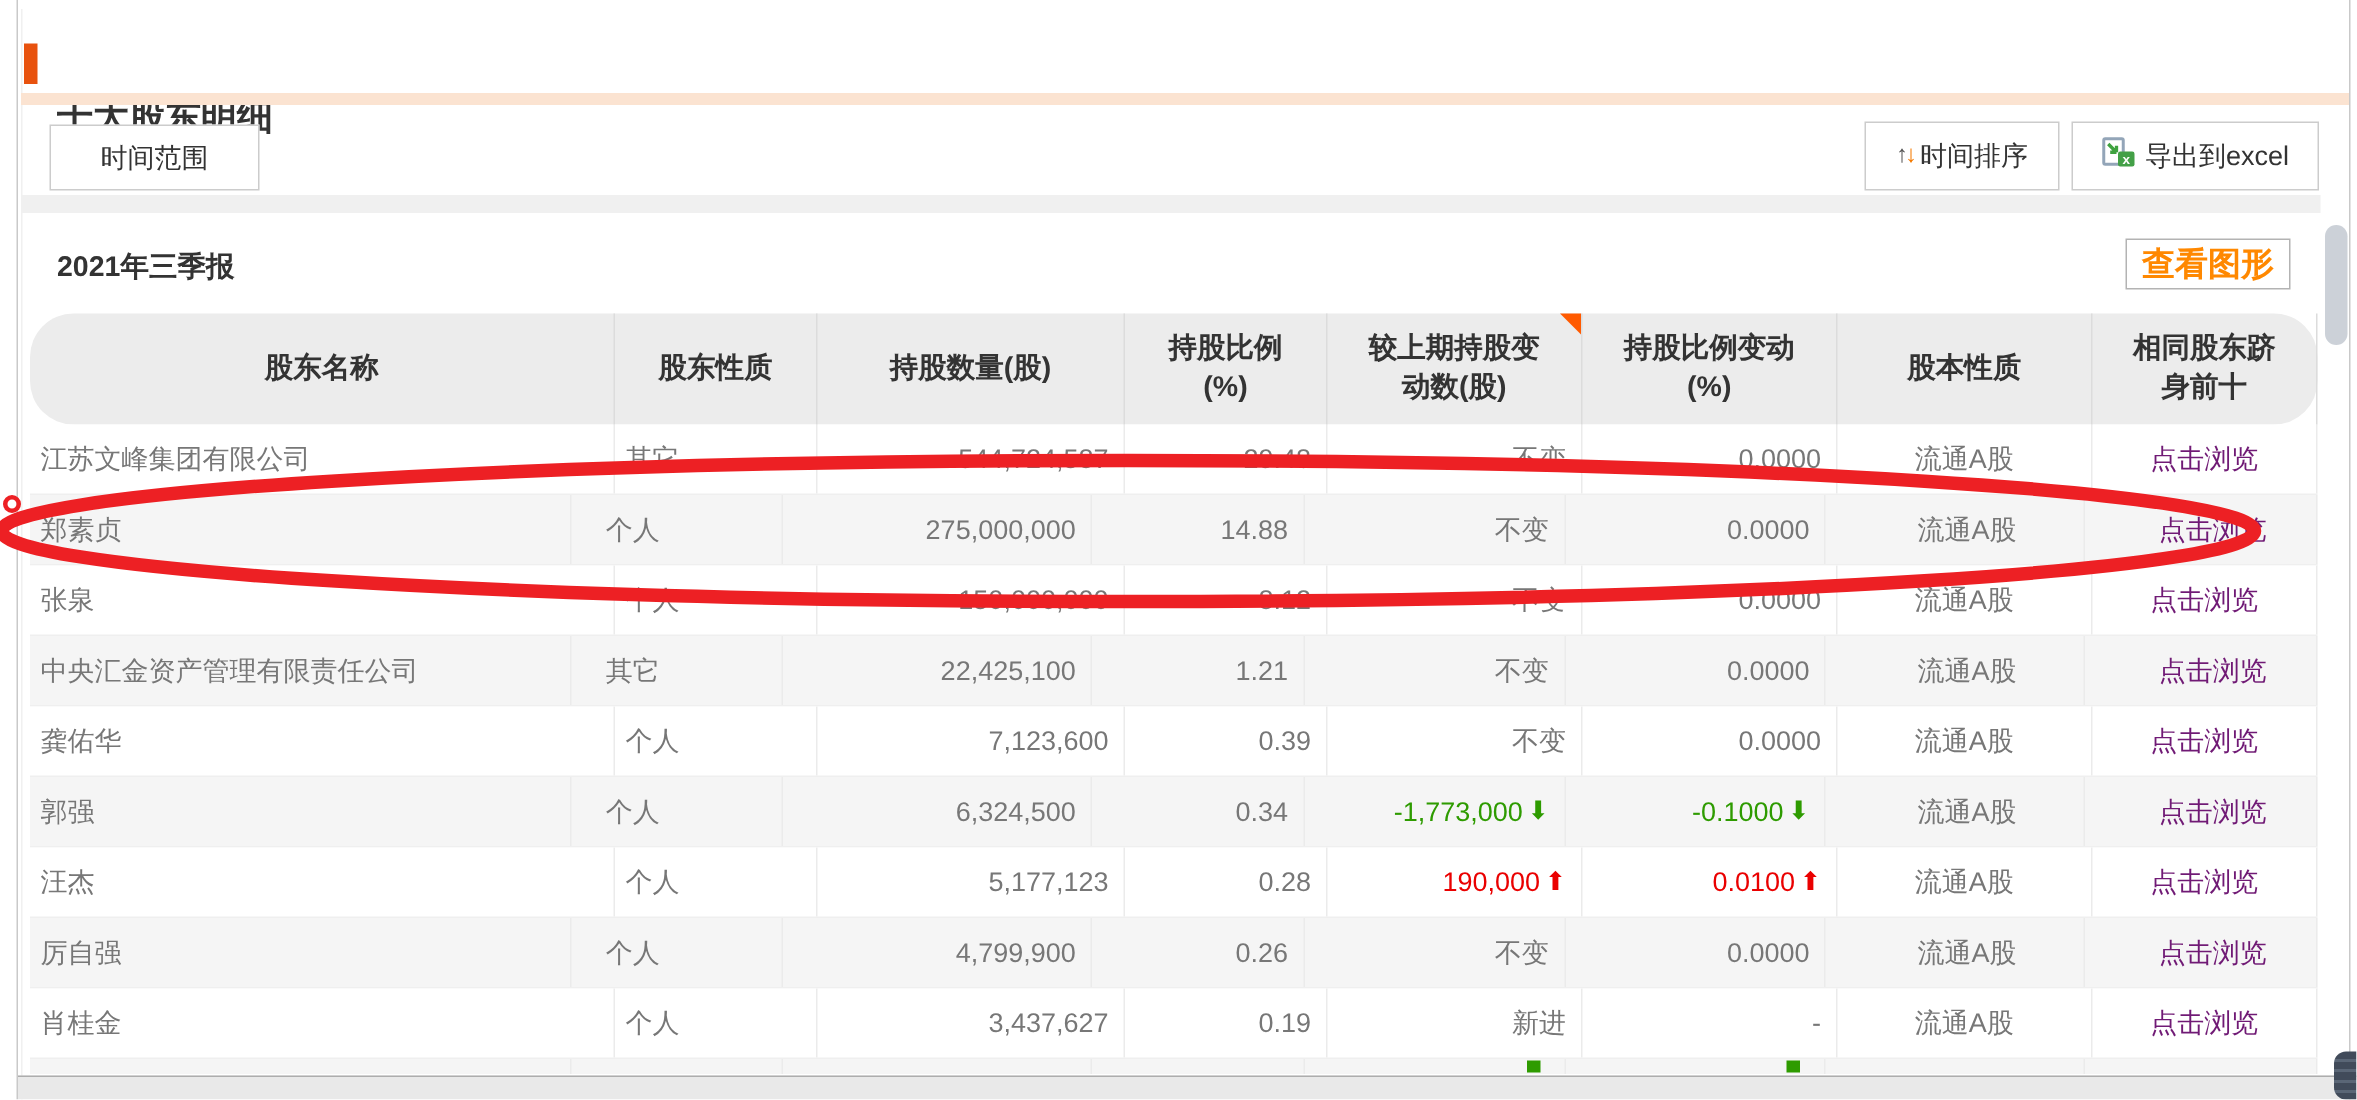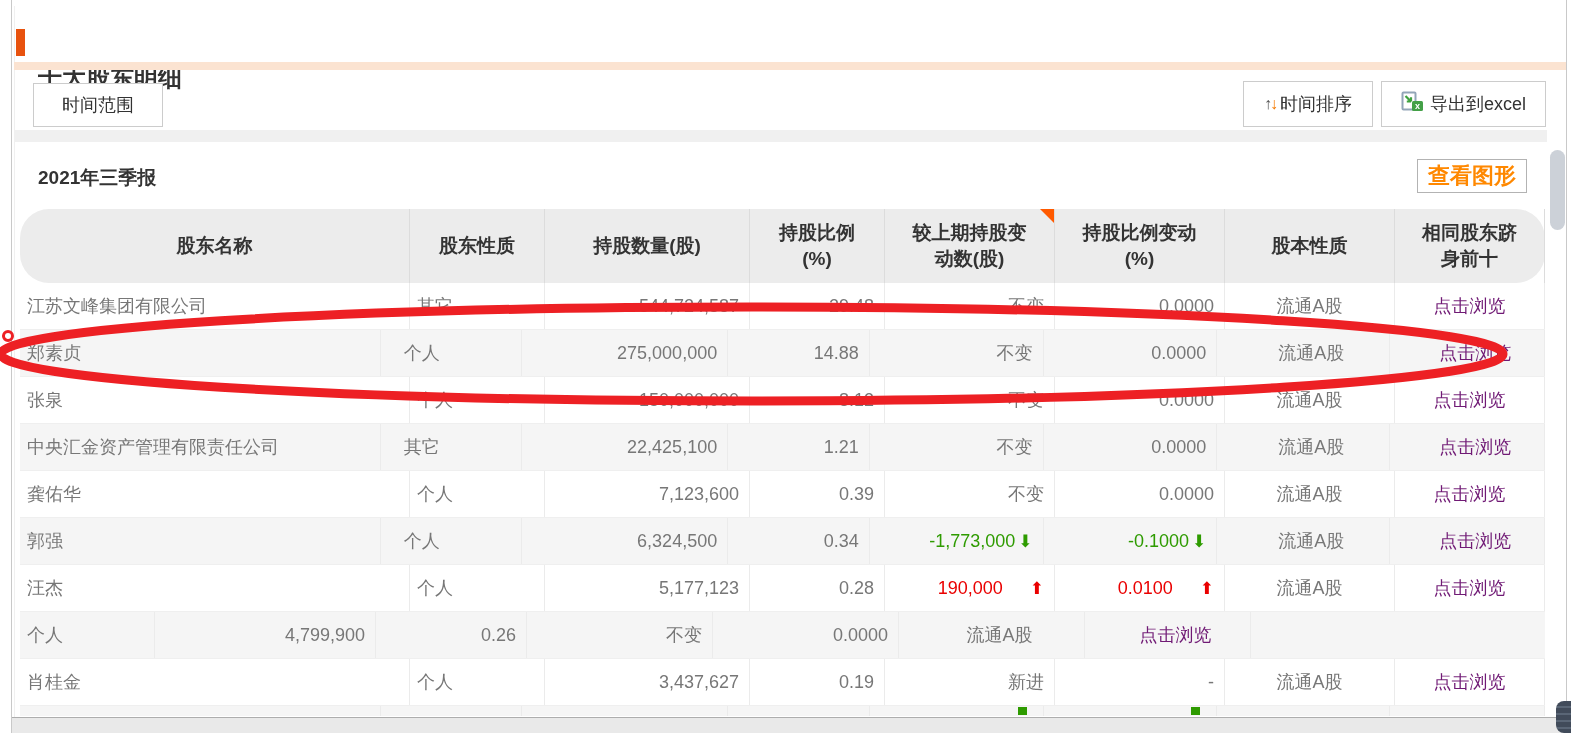--- a/index.html
+++ b/index.html
@@ -32,7 +32,7 @@
     display:flex; align-items:center; justify-content:center;
     font-size:18px; cursor:pointer;
   }
-  .btn-time-range { left:33px; top:83px; width:130px; height:44px; }
+  .btn-time-range { left:33px; top:83px; width:140px; height:44px; }
   .btn-time-sort  { left:1243px; top:81px; width:130px; height:46px; }
   .btn-export     { left:1381px; top:81px; width:165px; height:46px; }
   .sort-arrows { margin-right:4px; font-size:16px; letter-spacing:-2px; }

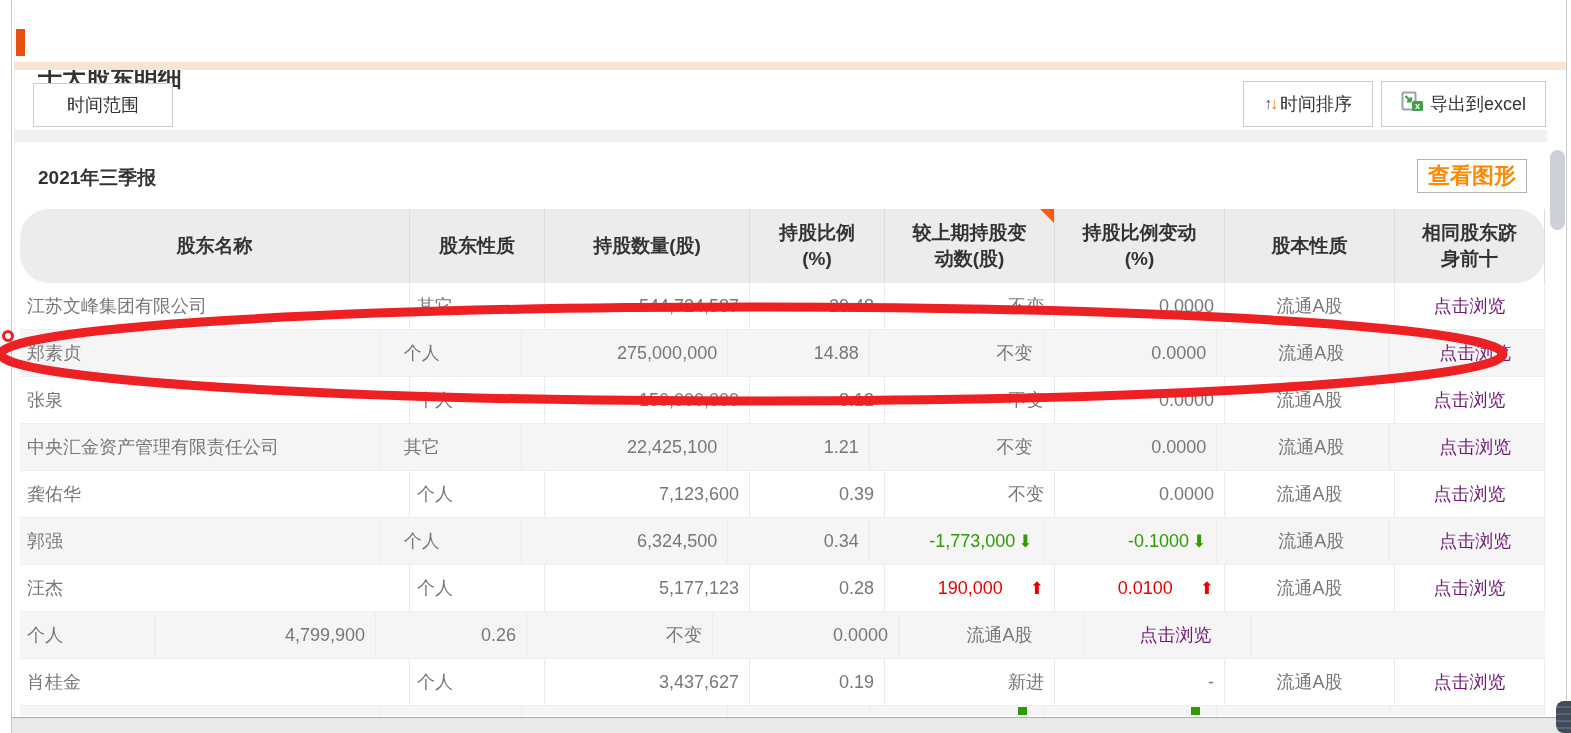--- a/index.html
+++ b/index.html
@@ -76,7 +76,7 @@
   .c4{width:170px;} .c5{width:170px;} .c6{width:170px;} .c7{width:150px;}
   .td .link { color:#701a75; cursor:pointer; }
   .td.down, .td.down span { color:#2e9b00; }
-  .td.up,   .td.up span   { color:#ea0000;gap:24px; }
+  .td.up,   .td.up span   { color:#ea0000; }
   .arrow { margin-left:3px; font-size:17px; }
   .tr-partial { height:10px; overflow:hidden; border-bottom:none; }
   .tr-partial .td { align-items:flex-start; }

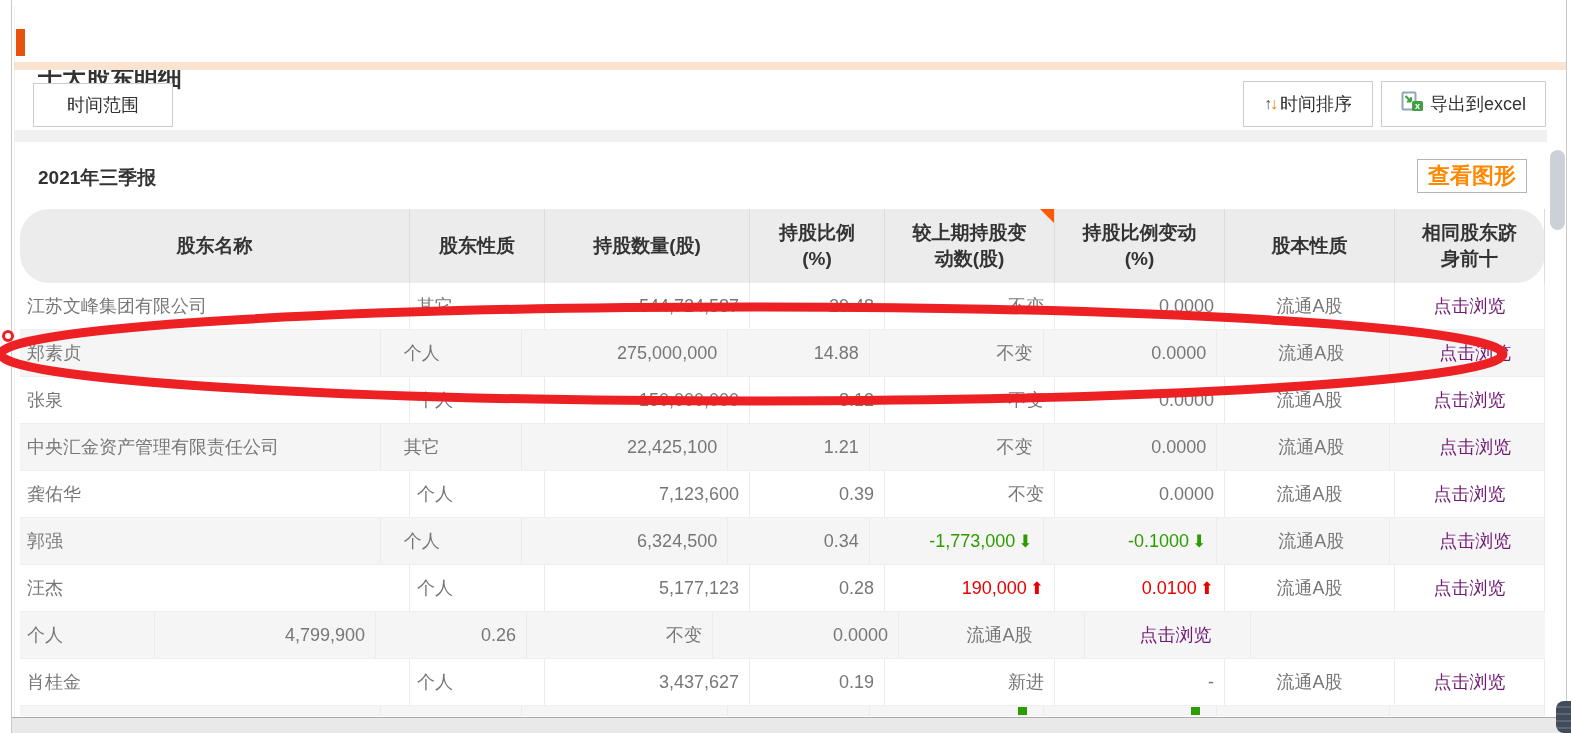--- a/index.html
+++ b/index.html
@@ -331,6 +331,9 @@
         </div>
       </div>
       <div class="tr even">
+        <div class="td c0 left">
+          <span>厉自强</span>
+        </div>
         <div class="td c1 left">
           <span>个人</span>
         </div>

